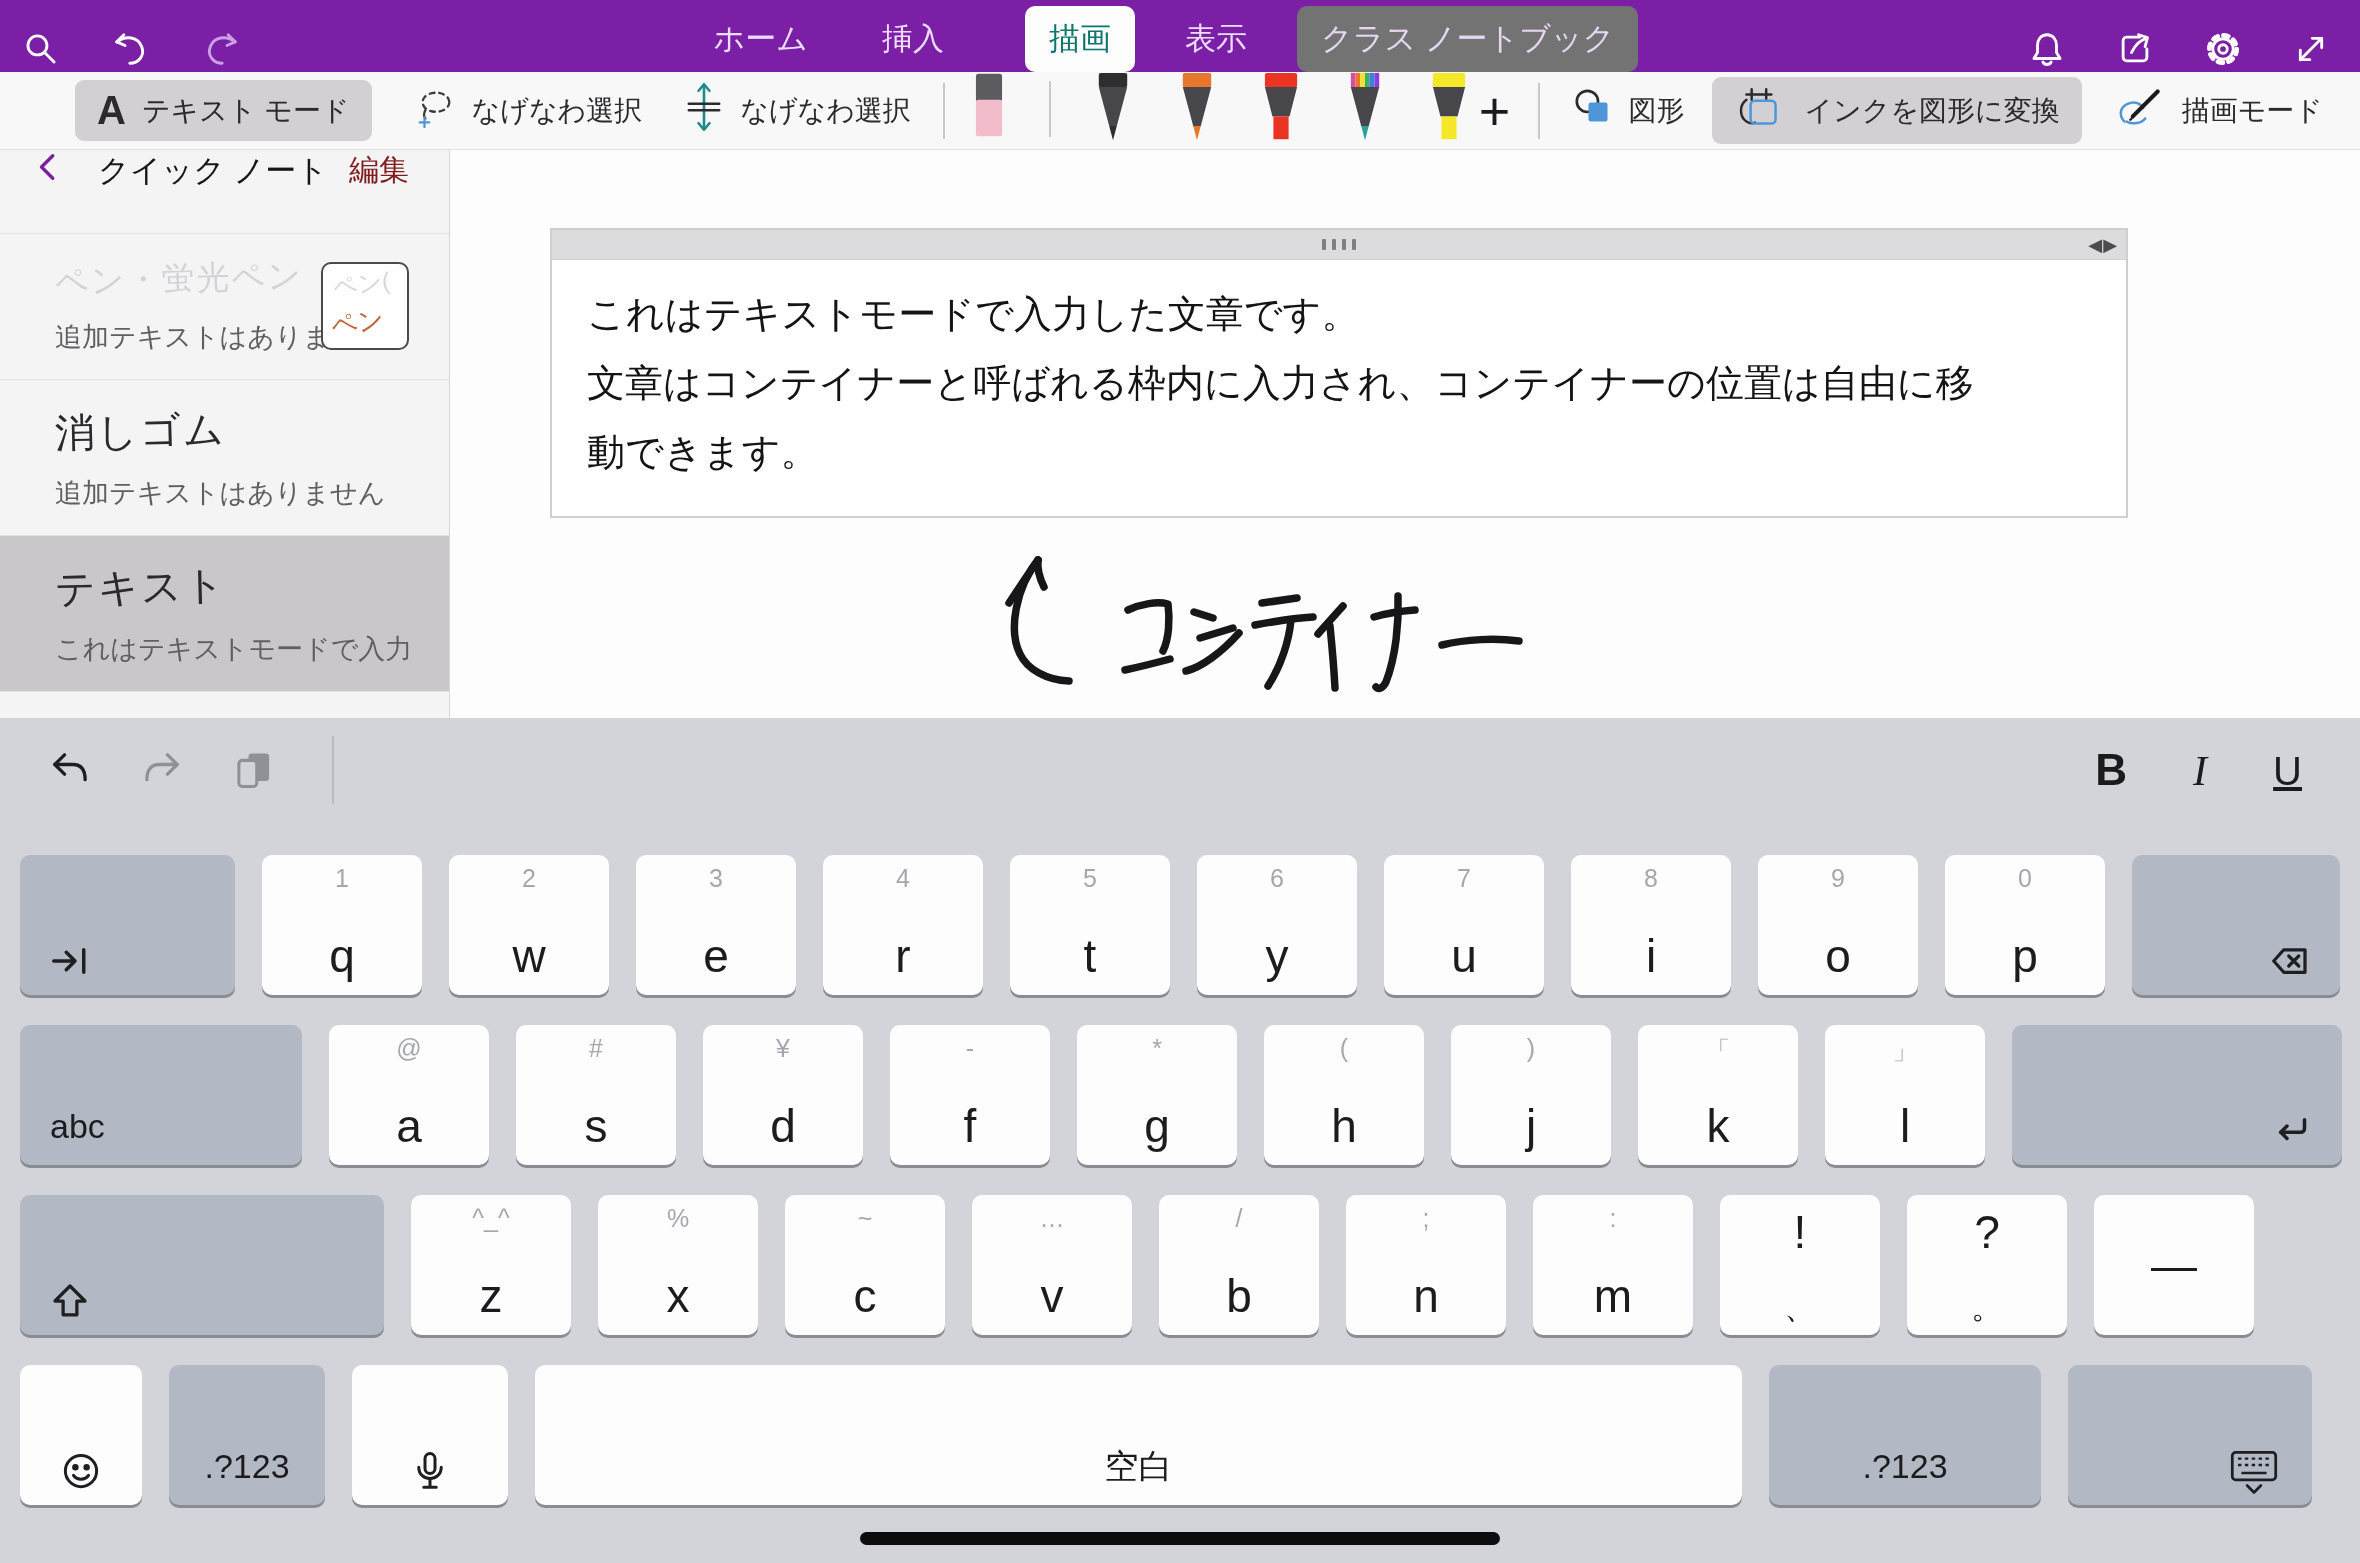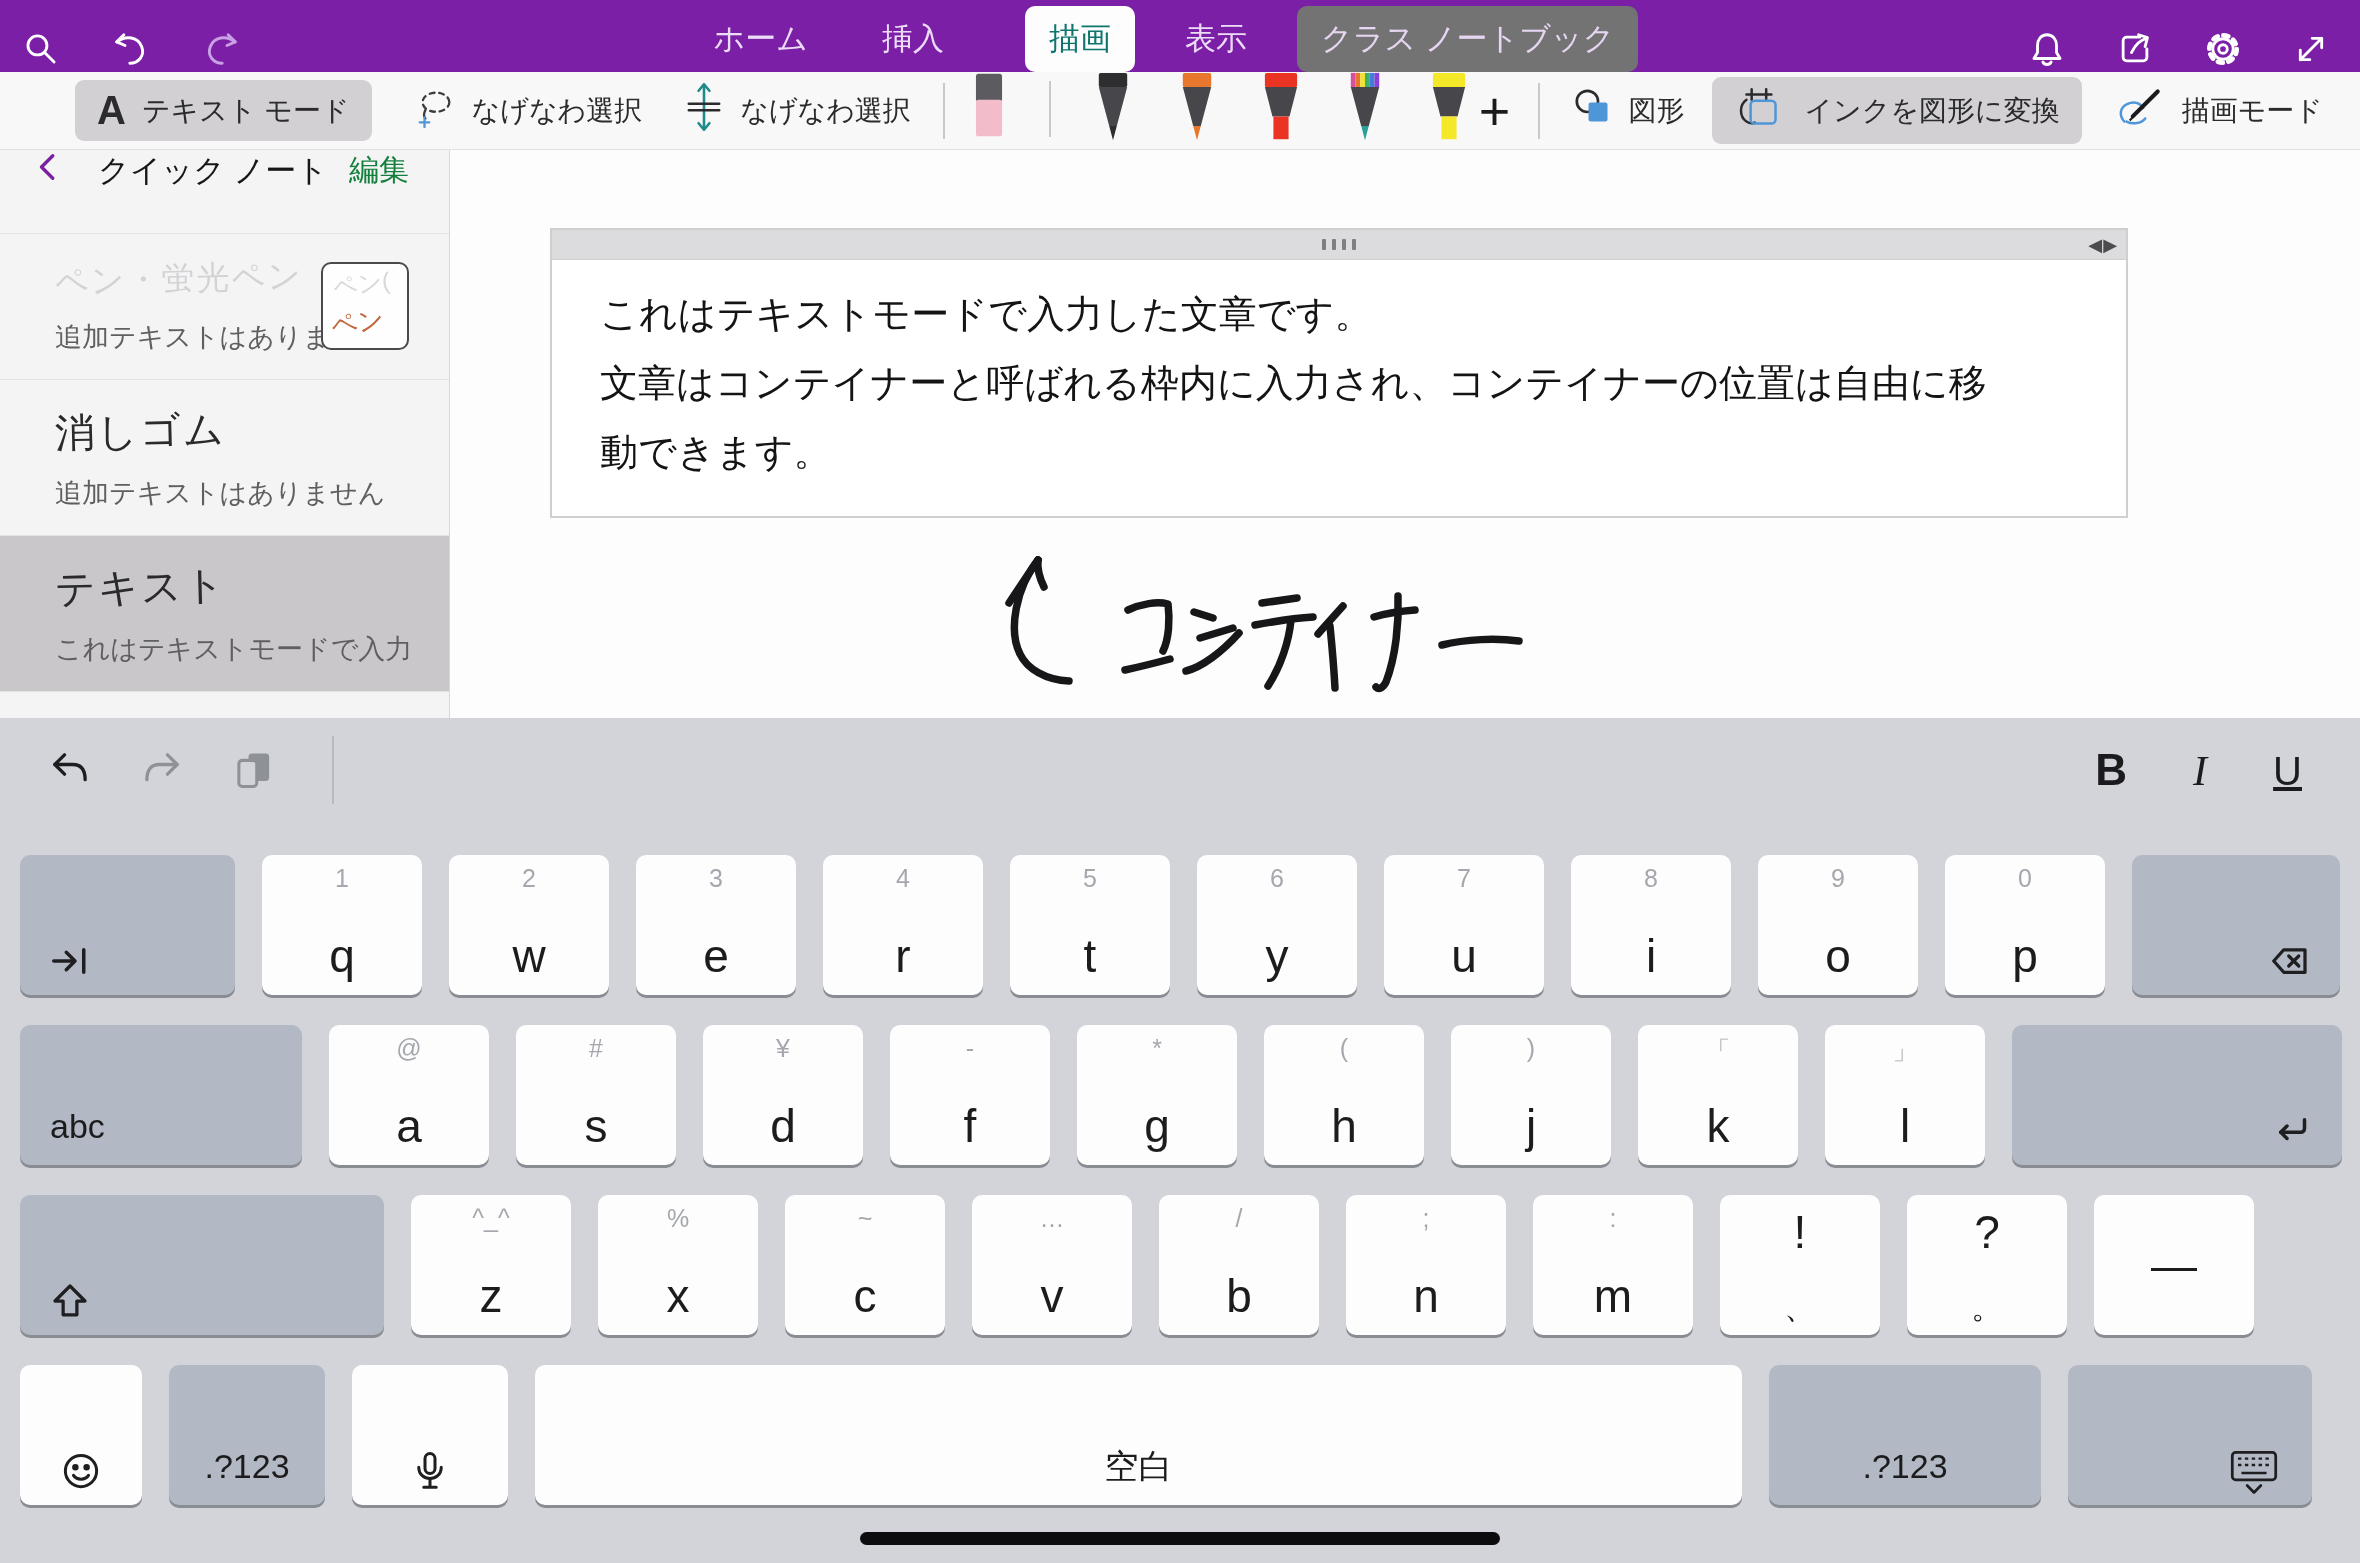--- a/index.html
+++ b/index.html
@@ -33,7 +33,7 @@
   #sidebar{position:absolute;left:0;top:0;width:450px;height:568px;background:#f5f4f5;border-right:1px solid #d9d8d9;}
   #sb-header{height:84px;display:flex;align-items:flex-start;border-bottom:1px solid #e4e3e4;padding:0 40px 0 34px;}
   #sb-title{font-size:31px;color:#161616;margin-left:34px;}
-  #sb-edit{margin-left:auto;font-size:30px;color:#15803d;}
+  #sb-edit{margin-left:auto;font-size:30px;color:#7f1d1d;}
   .note{position:relative;padding:26px 40px 24px 55px;border-bottom:1px solid #e4e3e4;}
   .note.selected{background:#c9c7c9;}
   .note-title{font-size:40px;color:#2a2a2c;transform:rotate(-1.5deg);transform-origin:left;letter-spacing:2px;}

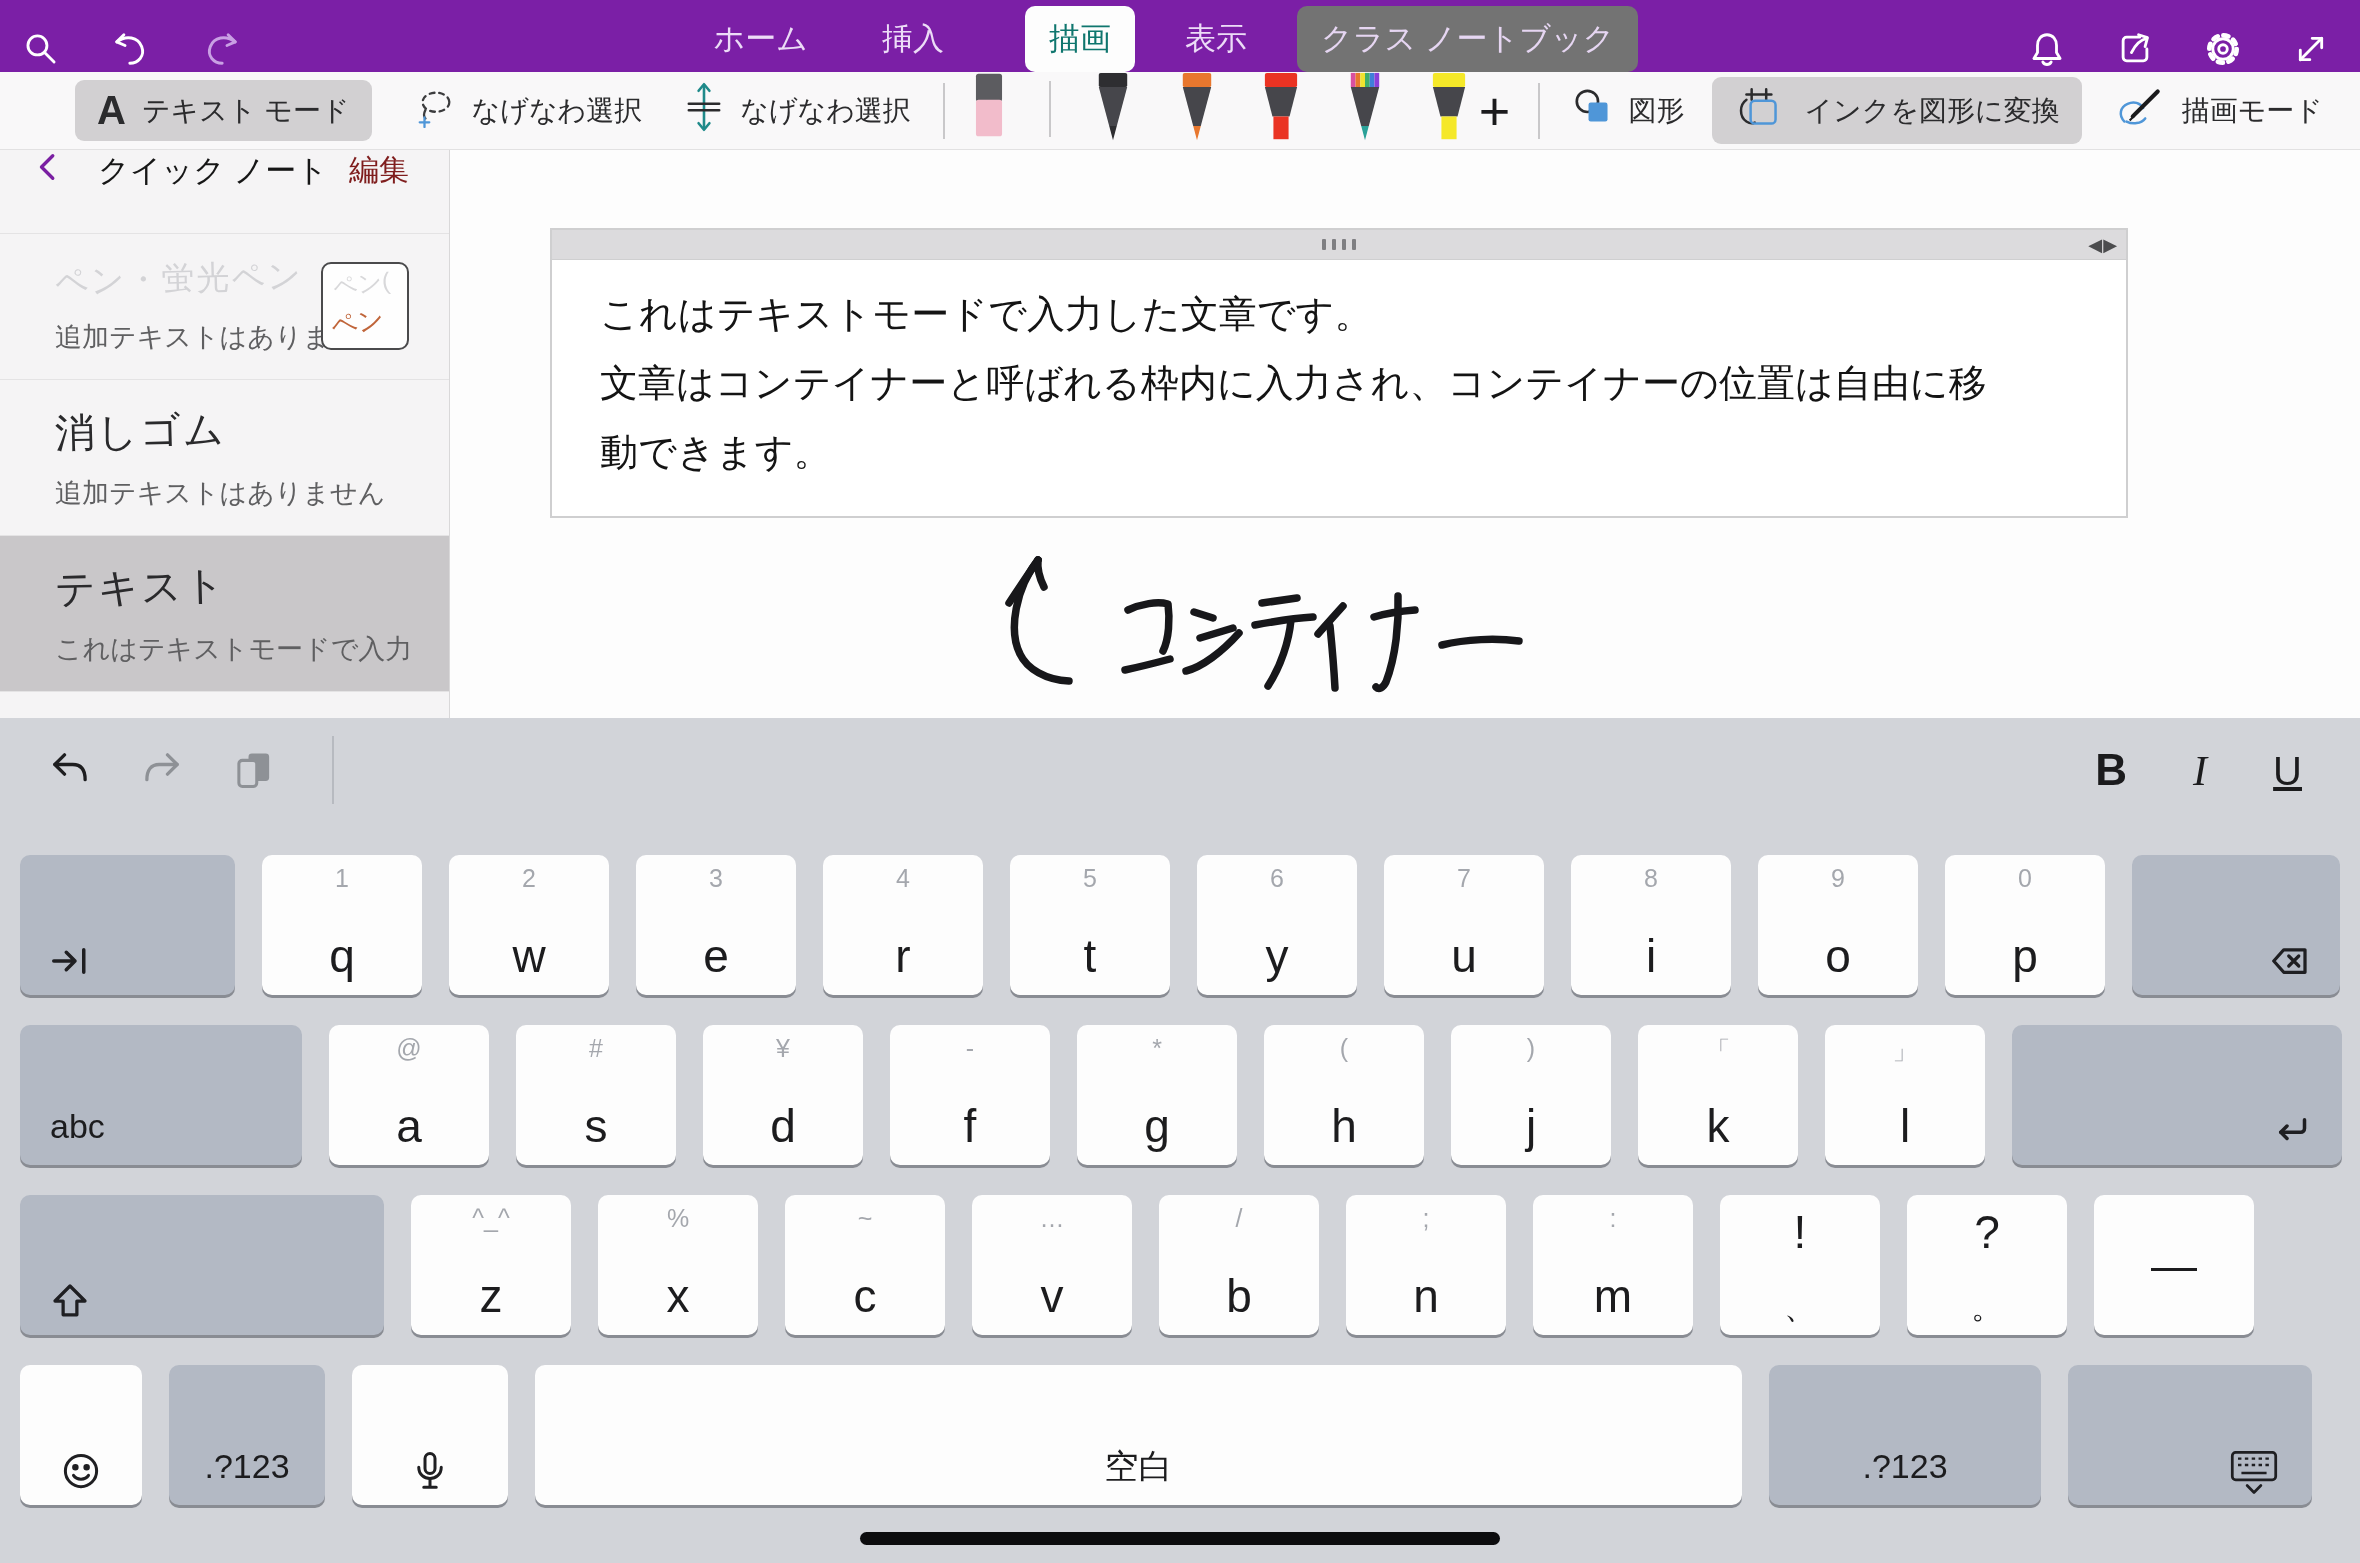--- a/index.html
+++ b/index.html
@@ -49,7 +49,7 @@
   #tc-dots{position:absolute;left:0;right:0;top:9px;text-align:center;line-height:0;}
   #tc-dots span{display:inline-block;width:4px;height:11px;background:#7f7f82;margin:0 3px;border-radius:1px;}
   #tc-arrows{position:absolute;right:8px;top:4px;font-size:18px;color:#4c4c4e;letter-spacing:1px;}
-  #tc-body{padding:20px 48px;}
+  #tc-body{padding:20px 35px;}
   .tc-line{font-size:38px;color:#141414;line-height:69px;white-space:nowrap;}
 
   

